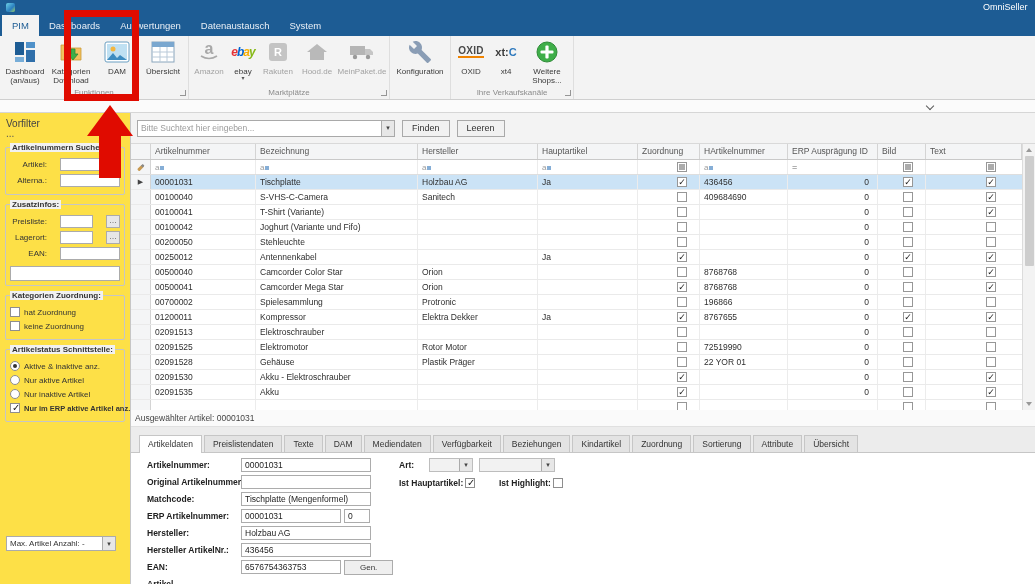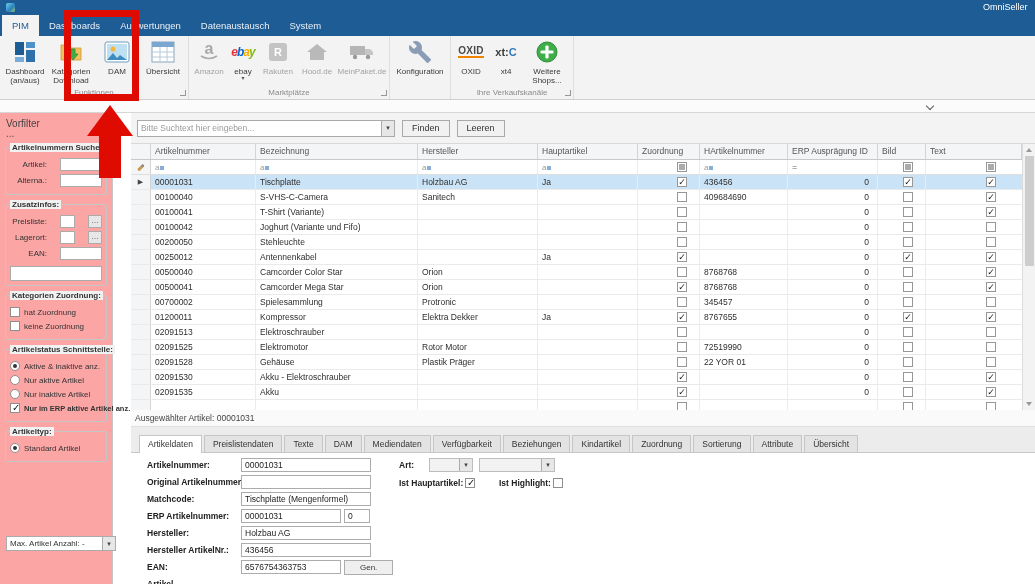--- a/index.html
+++ b/index.html
@@ -42,7 +42,7 @@
   .chev{position:absolute;left:927px;top:3px;width:6px;height:6px;border-right:1.5px solid #5a5a5a;border-bottom:1.5px solid #5a5a5a;transform:rotate(45deg);cursor:pointer;}
 
   
-  .sidebar{position:absolute;left:0;top:113px;width:113px;bottom:0;background:#fca5a5;border-right:1px solid #c6c6c6;padding:3px 5px;z-index:2;}
+  .sidebar{position:absolute;left:0;top:113px;width:131px;bottom:0;background:#fde047;border-right:1px solid #c6c6c6;padding:3px 5px;z-index:2;}
   .sb-title{display:flex;justify-content:space-between;align-items:center;font-size:10px;color:#444;padding:1px 1px 0;}
   .sb-collapse{color:#555;font-size:11px;cursor:pointer;padding:0 2px;}
   .sb-dots{color:#555;font-size:10px;line-height:9px;padding-left:1px;cursor:pointer;}

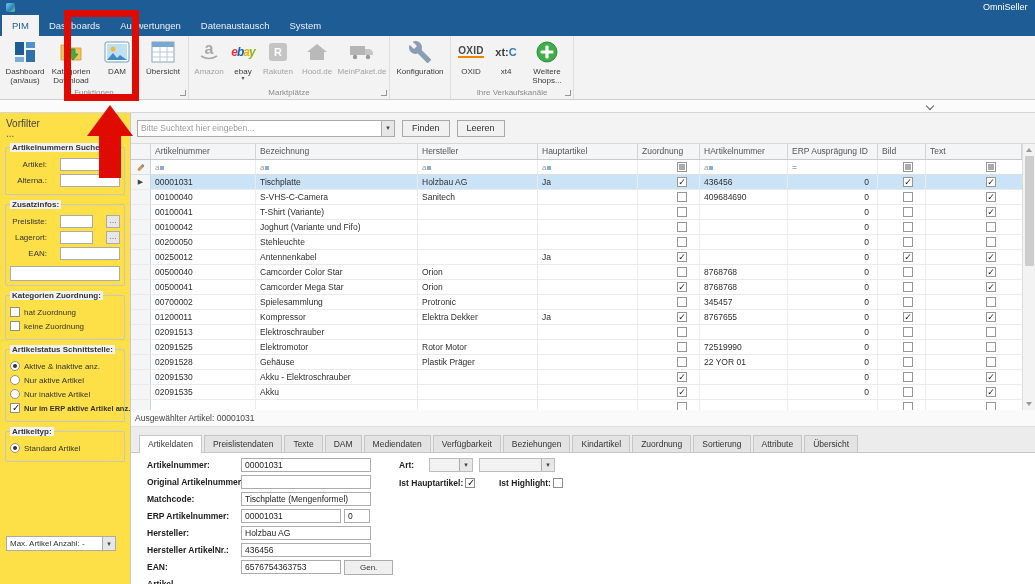--- a/index.html
+++ b/index.html
@@ -633,7 +633,7 @@
               <div class="gc c5 cbc">
                 <span class="cb"></span>
               </div>
-              <div class="gc c6">345457</div>
+              <div class="gc c6">196866</div>
               <div class="gc c7 num">0</div>
               <div class="gc c8 cbc">
                 <span class="cb"></span>

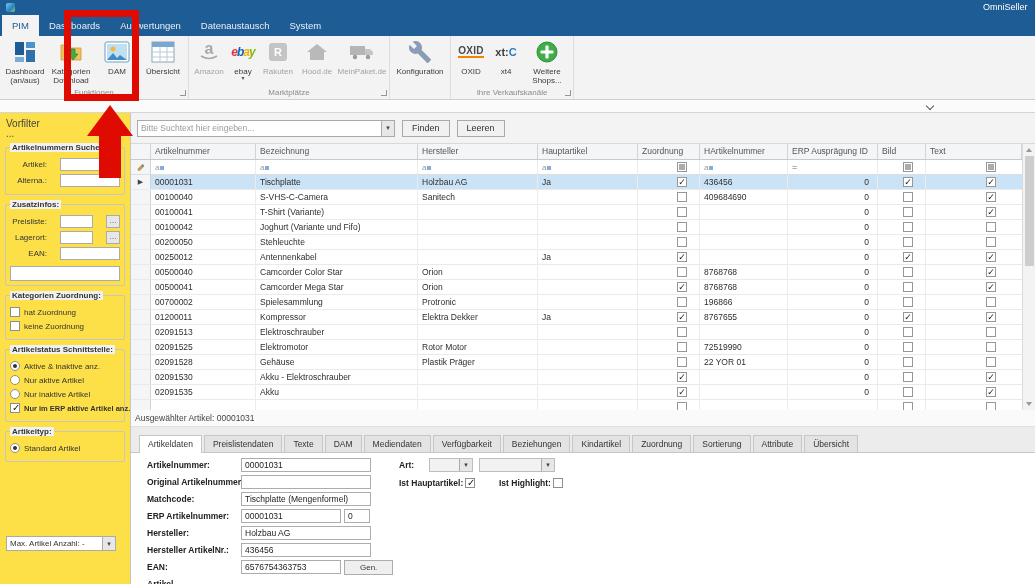--- a/index.html
+++ b/index.html
@@ -381,13 +381,6 @@
       </div>
     </div>
 
-    <div class="sb-group">
-      <span class="glabel">Artikeltyp:</span>
-      <div class="optrow">
-        <span class="rdo on"></span>
-        <span>Standard Artikel</span>
-      </div>
-    </div>
 
     <div class="maxcombo">
       <span class="txt">Max. Artikel Anzahl: -</span>

